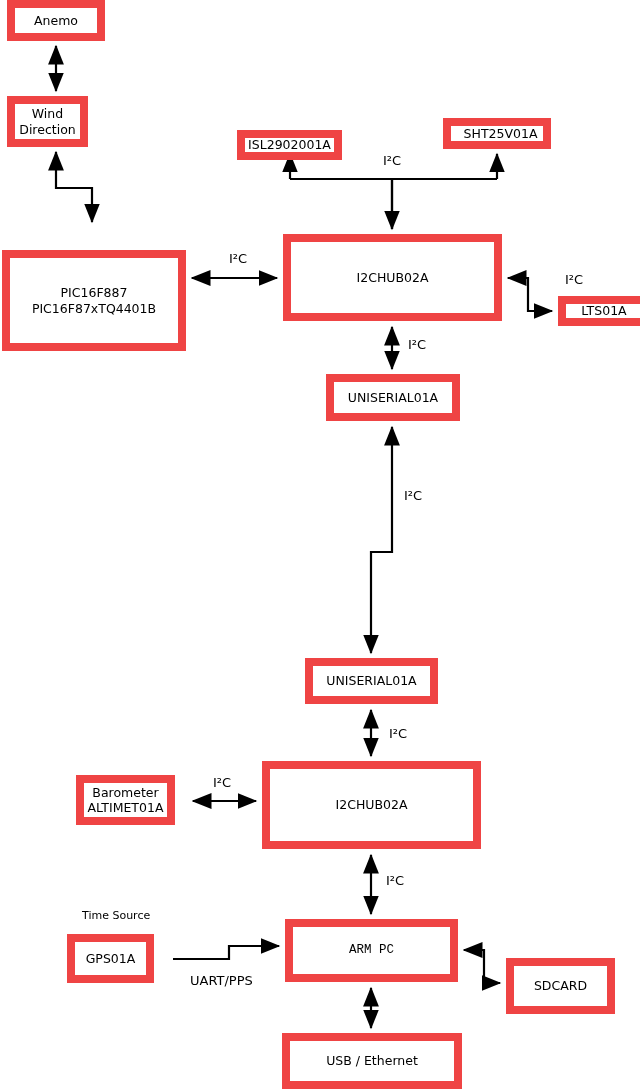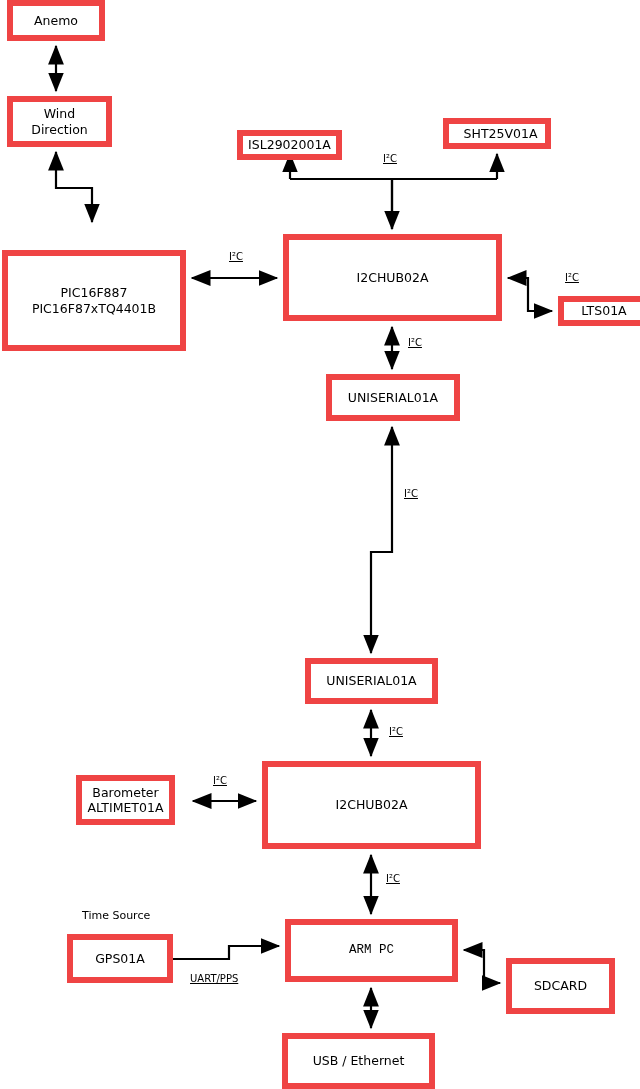--- a/index.html
+++ b/index.html
@@ -25,7 +25,7 @@
   .node {
     position: absolute;
     box-sizing: border-box;
-    border: 6px solid #ef4444;
+    border: 8px solid #ef4444;
     background: #ffffff;
     display: flex;
     align-items: center;

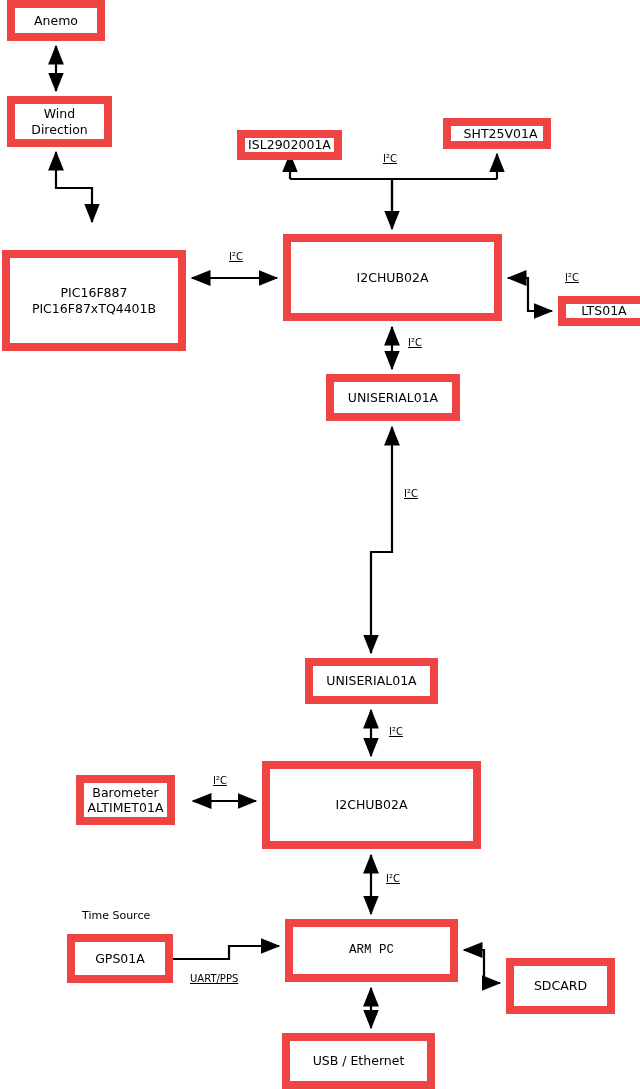--- a/index.html
+++ b/index.html
@@ -110,7 +110,7 @@
     <span class="node-label">Anemo</span>
   </div>
 
-  <div class="node" style="left:7px;  top:96px;   width:105px;  height:51px;">
+  <div class="node" style="left:7px;  top:96px;   width:81px;  height:51px;">
     <span class="node-label">Wind
 Direction</span>
   </div>

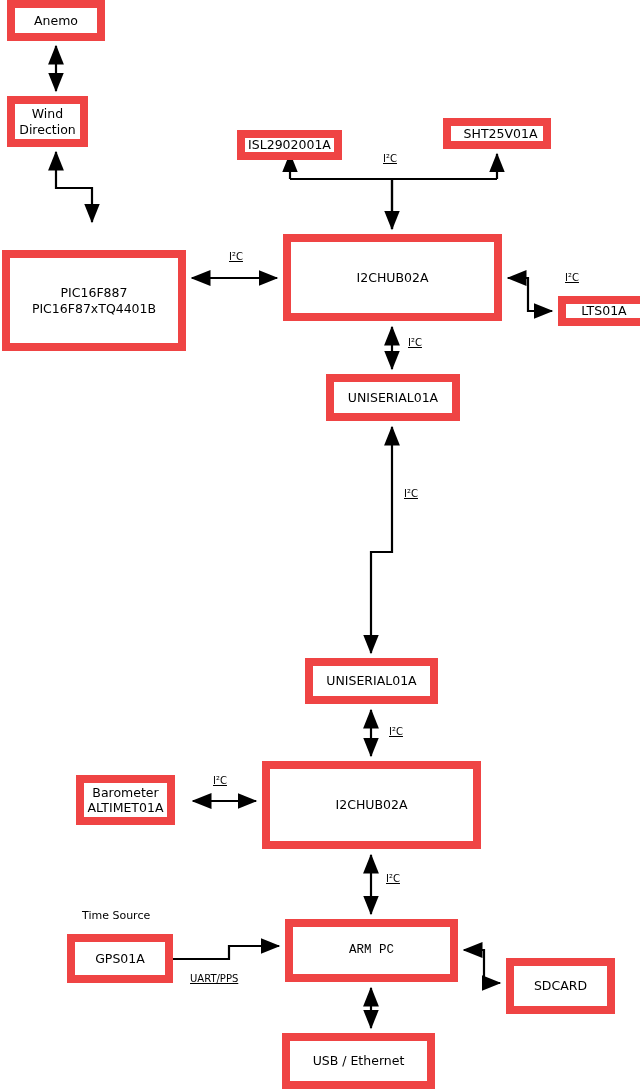--- a/index.html
+++ b/index.html
@@ -44,10 +44,9 @@
   .edge-label {
     position: absolute;
     color: #000000;
-    font-size: 10px;
+    font-size: 13px;
     white-space: nowrap;
     z-index: 4;
-    text-decoration: underline;
   }
   .free-label {
     position: absolute;

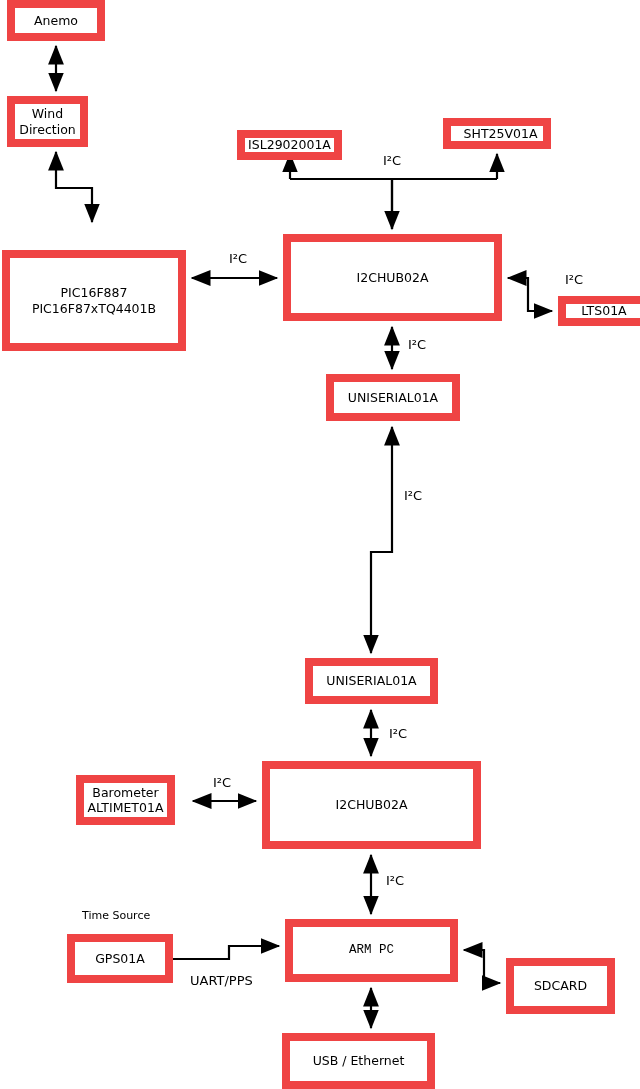--- a/index.html
+++ b/index.html
@@ -152,7 +152,7 @@
 ALTIMET01A</span>
   </div>
 
-  <div class="node" style="left:67px;  top:934px; width:106px; height:49px;">
+  <div class="node" style="left:67px;  top:934px; width:87px; height:49px;">
     <span class="node-label">GPS01A</span>
   </div>
 

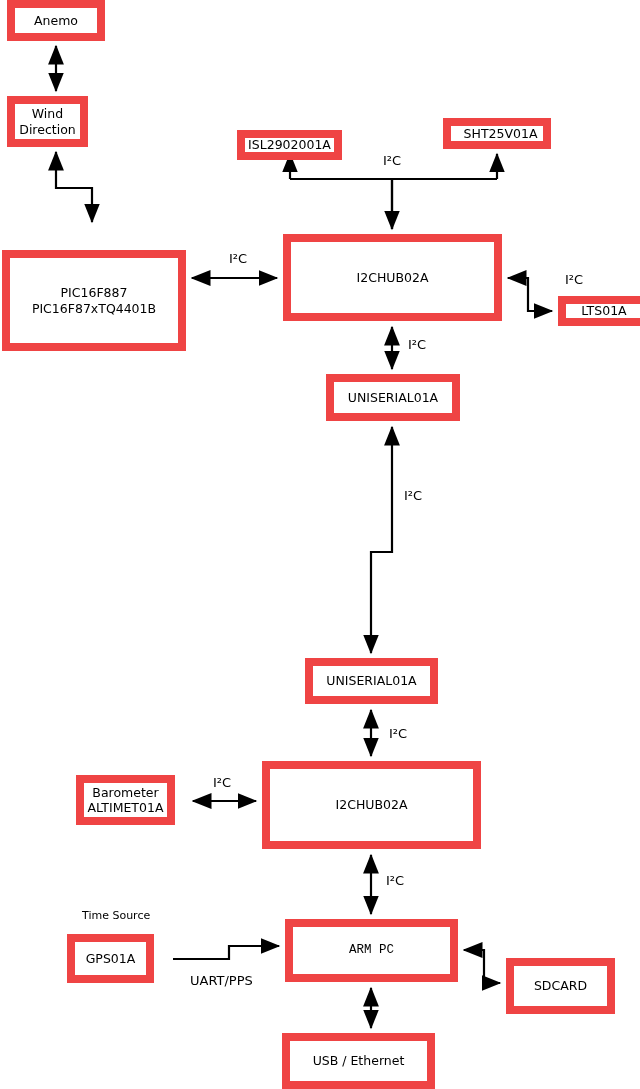--- a/index.html
+++ b/index.html
@@ -164,7 +164,7 @@
     <span class="node-label">SDCARD</span>
   </div>
 
-  <div class="node" style="left:282px; top:1033px; width:153px; height:56px;">
+  <div class="node" style="left:282px; top:1033px; width:180px; height:56px;">
     <span class="node-label">USB / Ethernet</span>
   </div>
 

